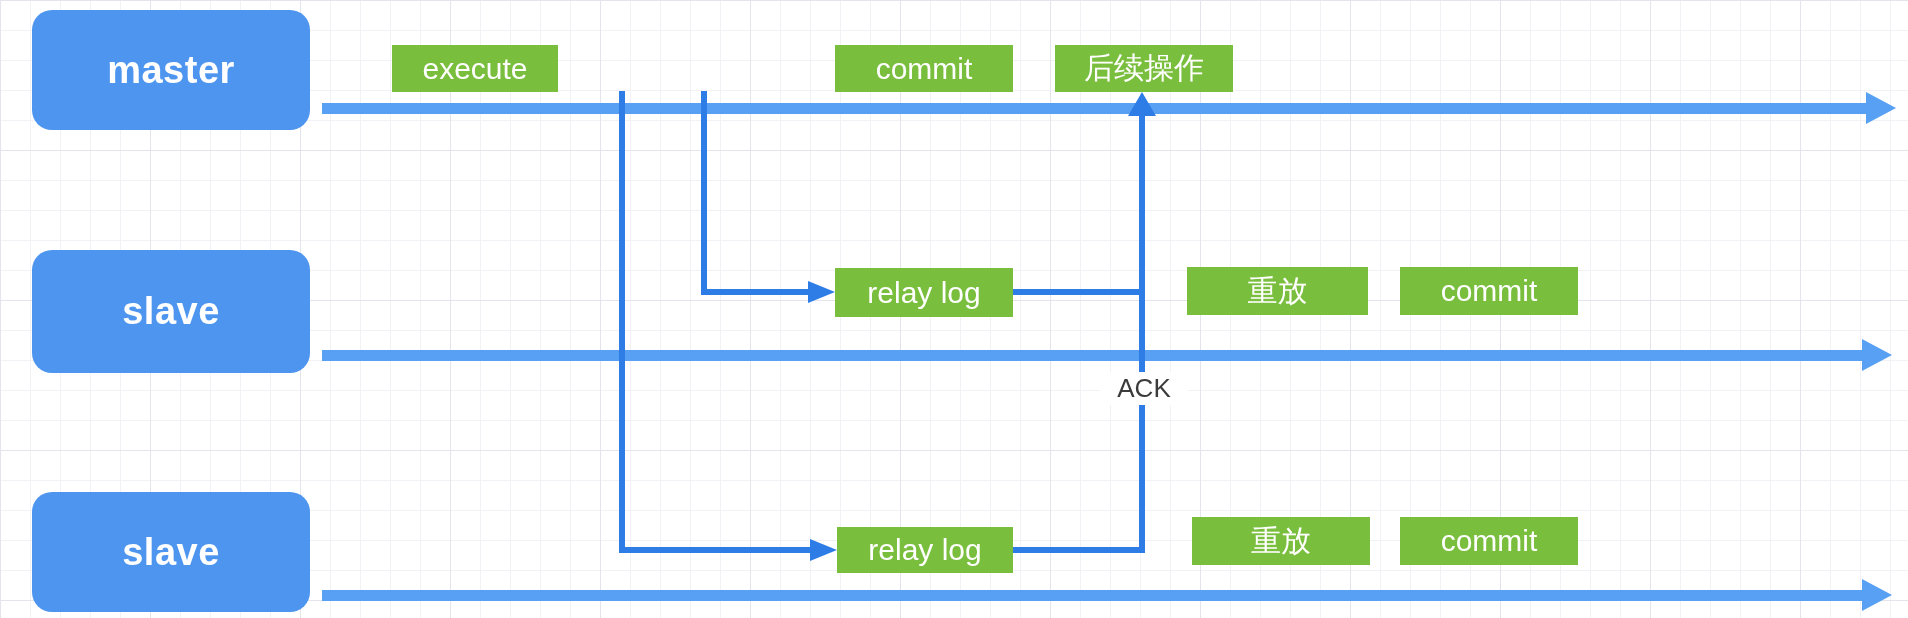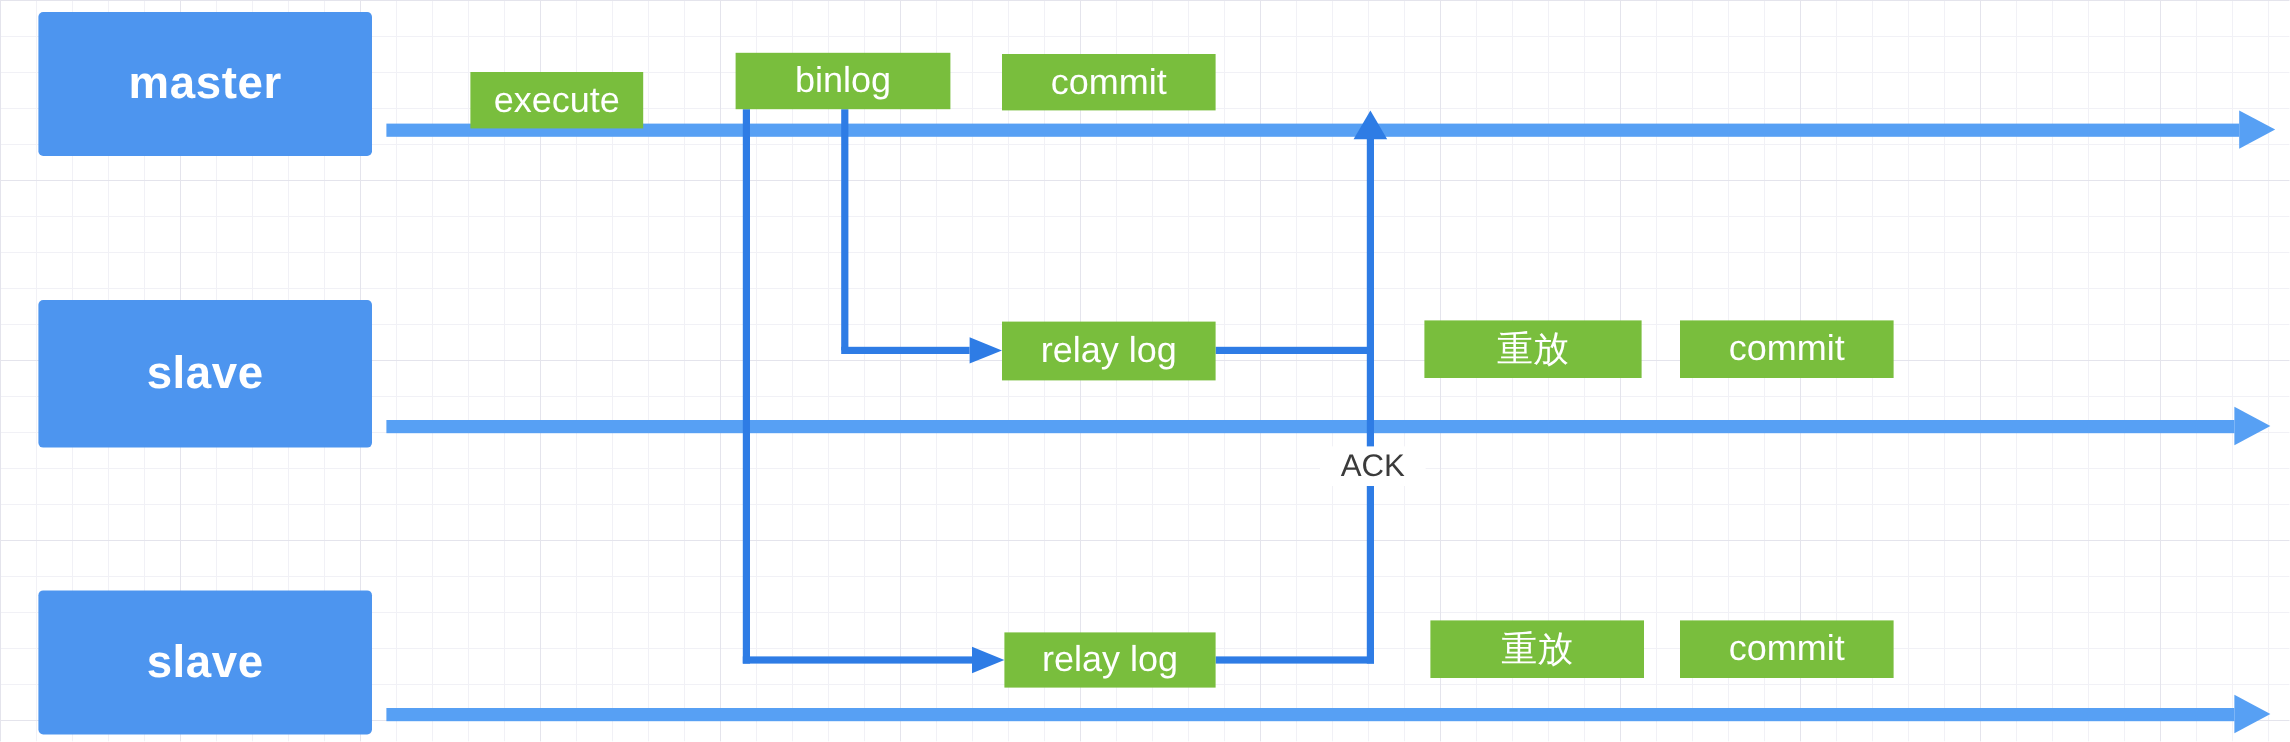--- a/index.html
+++ b/index.html
@@ -15,7 +15,7 @@
     background-size:150px 150px,150px 150px,30px 30px,30px 30px;
   }
   .actor{
-    position:absolute;background:#4d95ef;border-radius:4px;
+    position:absolute;background:#4d95ef;border-radius:20px;
     display:flex;align-items:center;justify-content:center;
     color:#ffffff;font-size:38px;font-weight:600;z-index:3;
     letter-spacing:.5px;

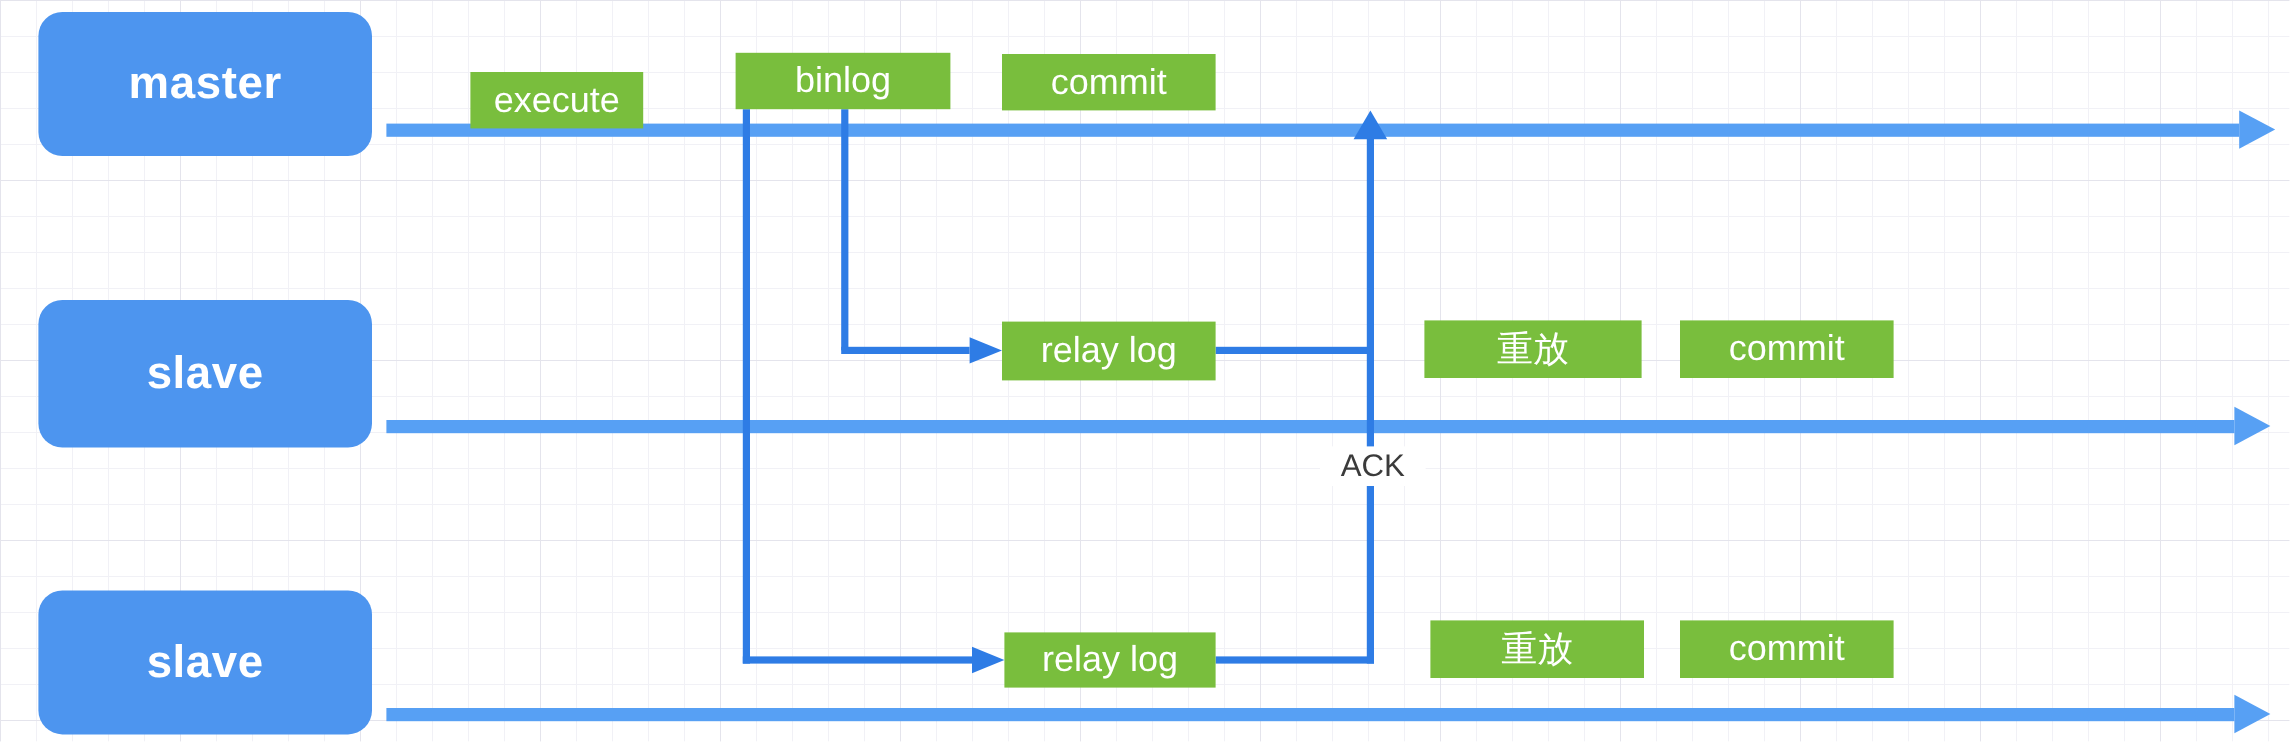--- a/index.html
+++ b/index.html
@@ -85,7 +85,7 @@
     <span>slave</span>
   </div>
 
-  <div class="step" style="left:392px;top:60px;width:144px;height:47px">
+  <div class="step" style="left:392px;top:45px;width:166px;height:47px">
     <span>execute</span>
   </div>
   <div class="step" style="left:613px;top:44px;width:179px;height:47px">

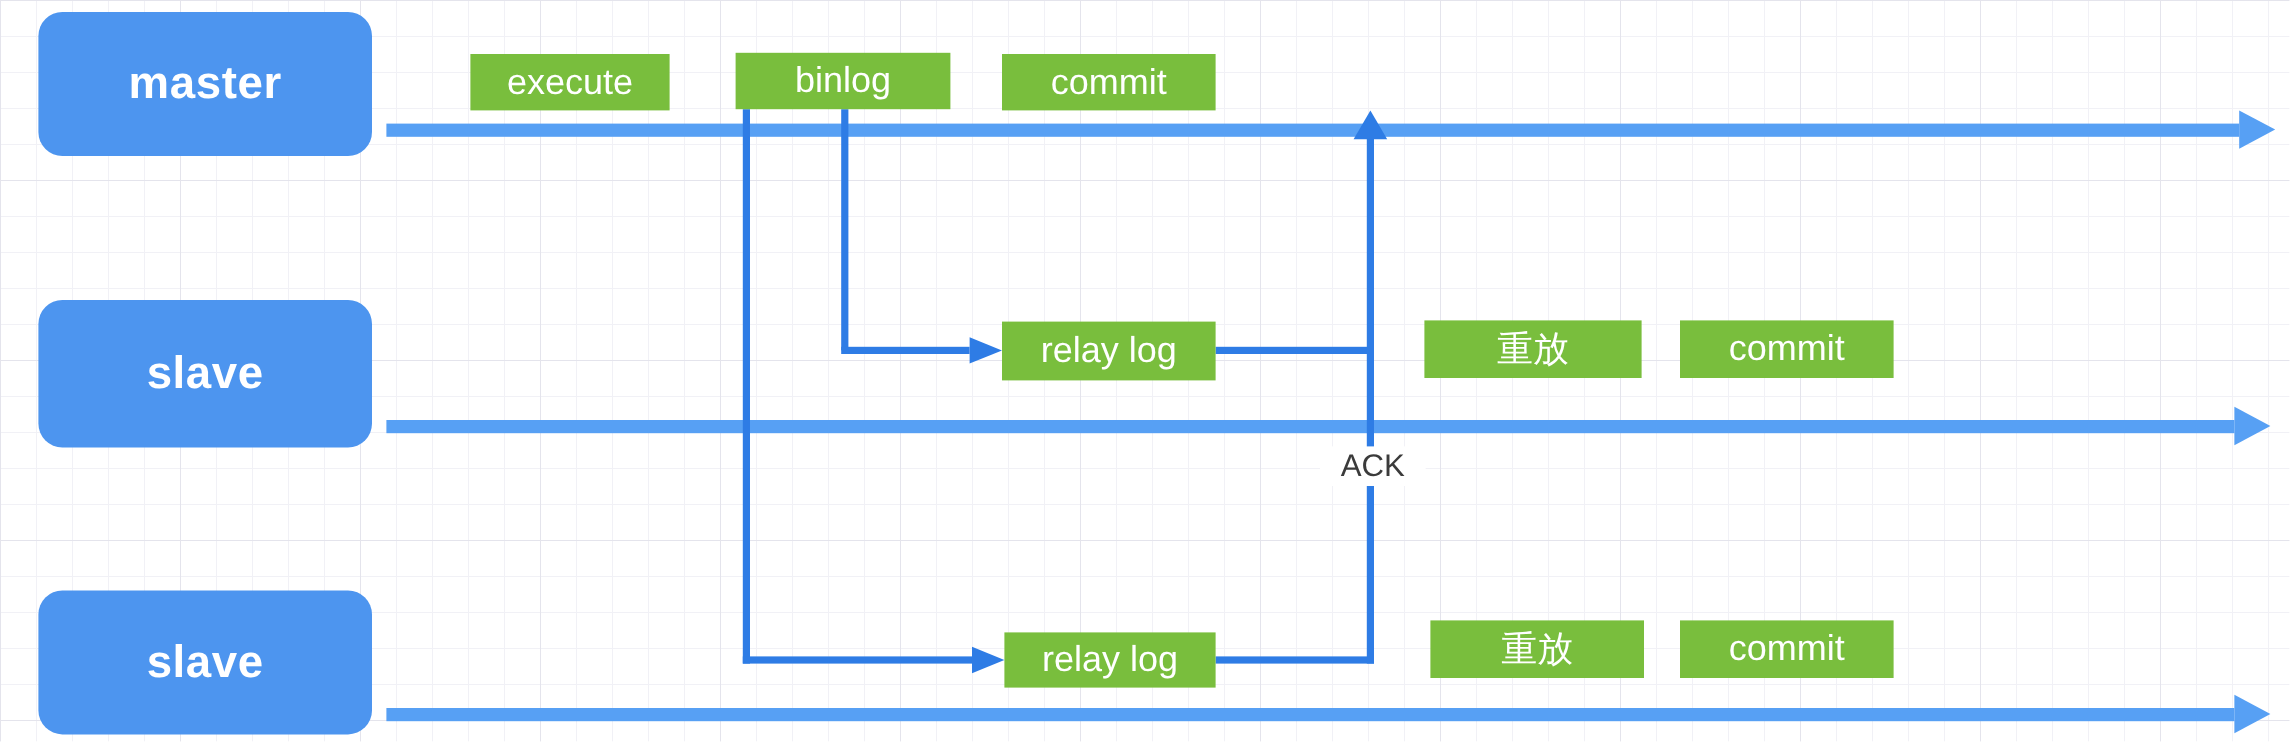--- a/index.html
+++ b/index.html
@@ -88,9 +88,6 @@
   <div class="step" style="left:392px;top:45px;width:166px;height:47px">
     <span>execute</span>
   </div>
-  <div class="step" style="left:613px;top:44px;width:179px;height:47px">
-    <span>binlog</span>
-  </div>
   <div class="step" style="left:835px;top:45px;width:178px;height:47px">
     <span>commit</span>
   </div>

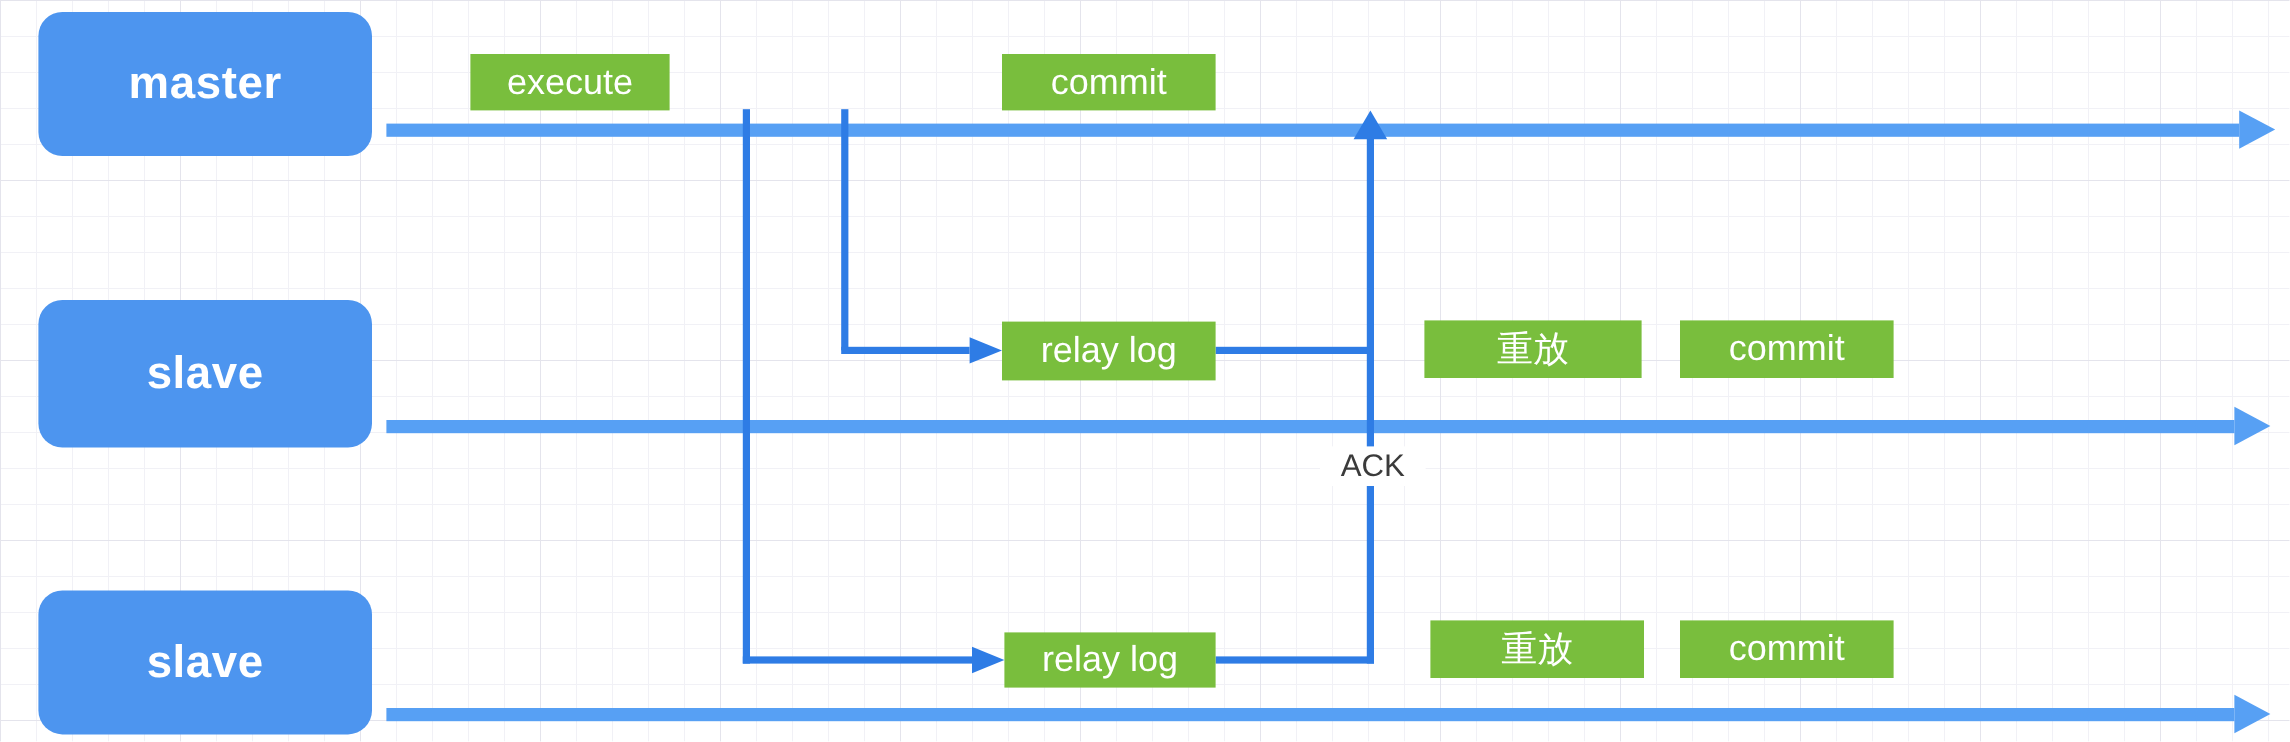--- a/index.html
+++ b/index.html
@@ -91,6 +91,9 @@
   <div class="step" style="left:835px;top:45px;width:178px;height:47px">
     <span>commit</span>
   </div>
+  <div class="step" style="left:1055px;top:45px;width:178px;height:47px">
+    <span>后续操作</span>
+  </div>
 
   <div class="step" style="left:835px;top:268px;width:178px;height:49px">
     <span>relay log</span>

